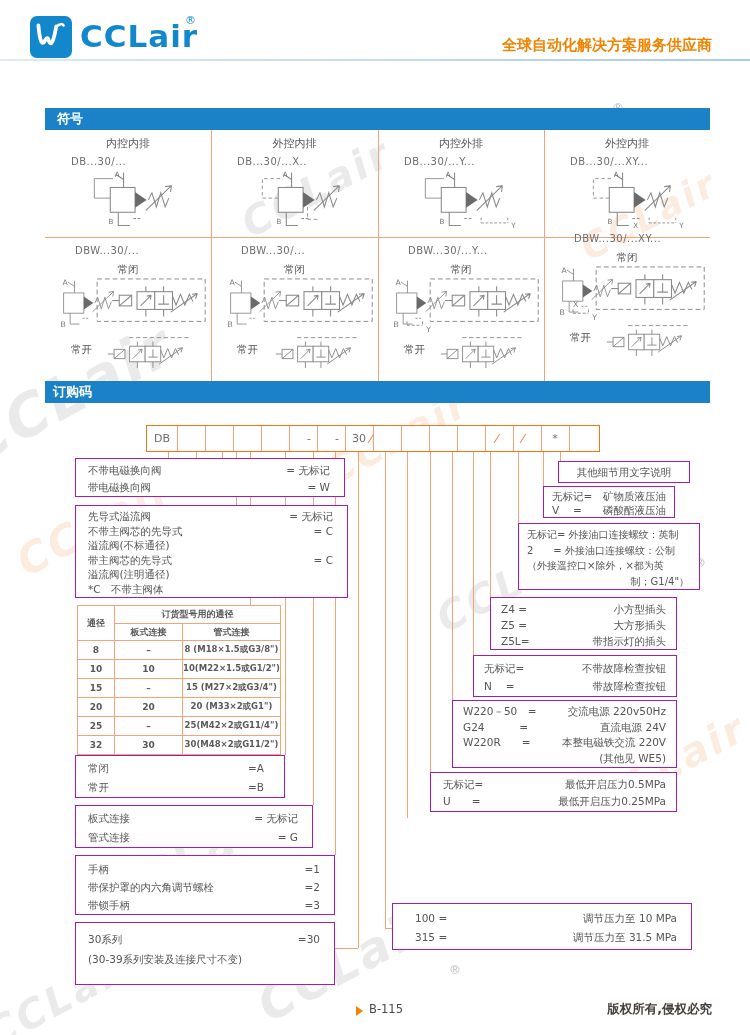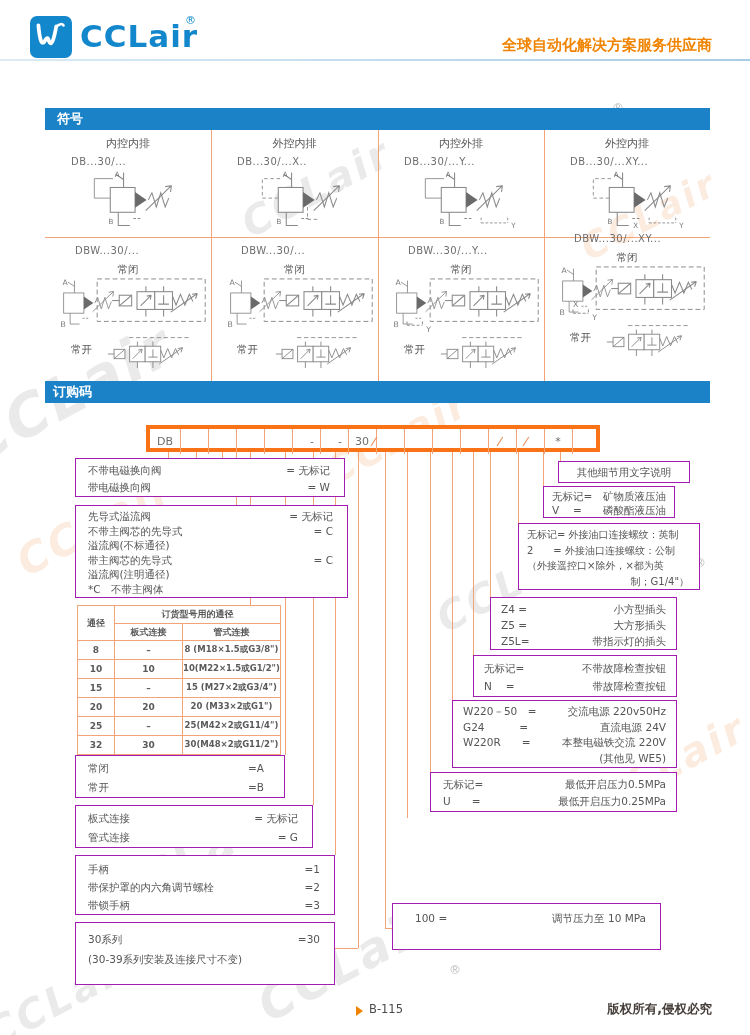--- a/index.html
+++ b/index.html
@@ -34,7 +34,7 @@
   svg.valve{position:absolute;overflow:visible;}
   svg.valve text{font-size:8px;fill:#777;}
   
-  .codebox{position:absolute;left:146px;top:425px;width:454px;height:27px;border:4px solid #f97316;
+  .codebox{position:absolute;left:146px;top:425px;width:454px;height:27px;border:1px solid #f97316;
            background:#fff;box-sizing:border-box;z-index:5;}
   .cdiv{position:absolute;top:0;width:0;height:25px;border-left:1px solid #f2a477;}
   .cg{position:absolute;top:0;height:25px;line-height:25px;font-size:11px;color:#6d6d6d;}

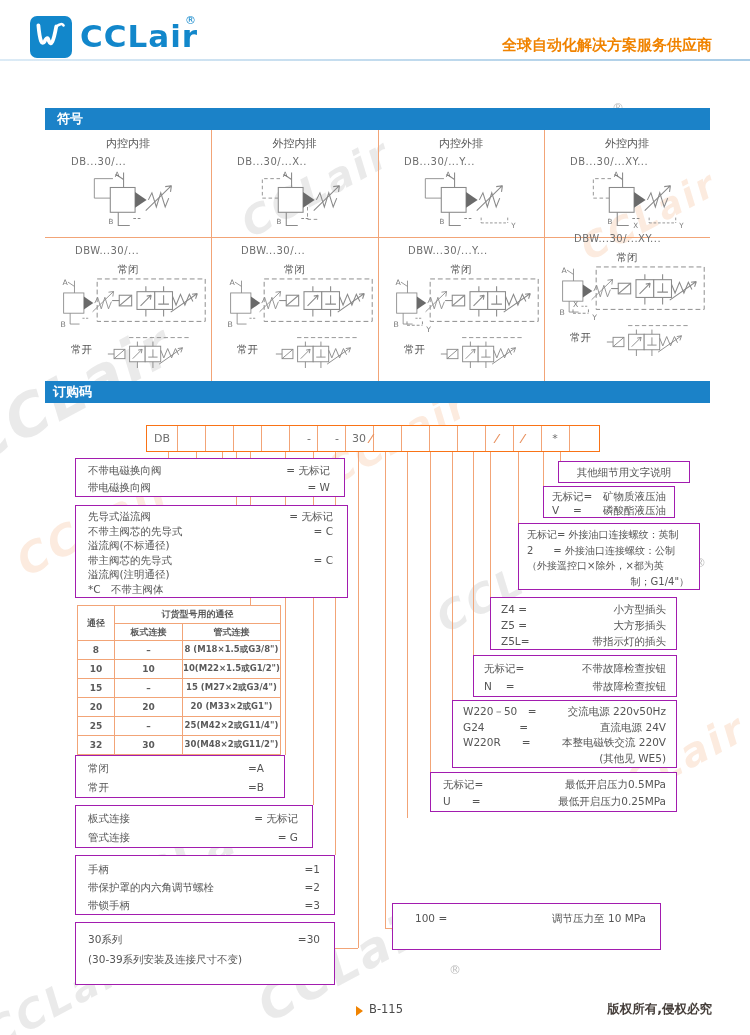--- a/index.html
+++ b/index.html
@@ -492,7 +492,7 @@
   </div>
 
 
-  <div class="box" style="left:392px;top:903px;width:269px;height:47px;padding:5px 14px 0 22px;text-align:center;">
+  <div class="box" style="left:392px;top:903px;width:300px;height:47px;padding:5px 14px 0 22px;text-align:center;">
     <div class="row" style="line-height:19px;">
       <span class="k">100 =</span>
       <span class="v">调节压力至 10 MPa</span>

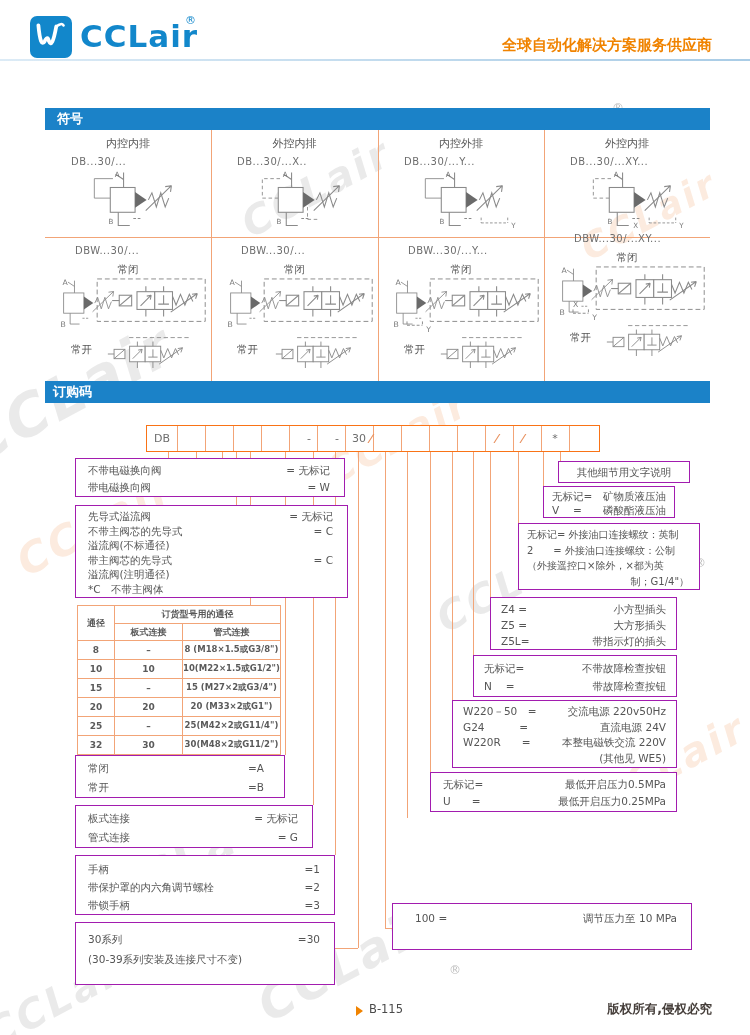--- a/index.html
+++ b/index.html
@@ -497,6 +497,10 @@
       <span class="k">100 =</span>
       <span class="v">调节压力至 10 MPa</span>
     </div>
+    <div class="row" style="line-height:19px;">
+      <span class="k">315 =</span>
+      <span class="v">调节压力至 31.5 MPa</span>
+    </div>
   </div>
 
   <div class="pgtri"></div>

